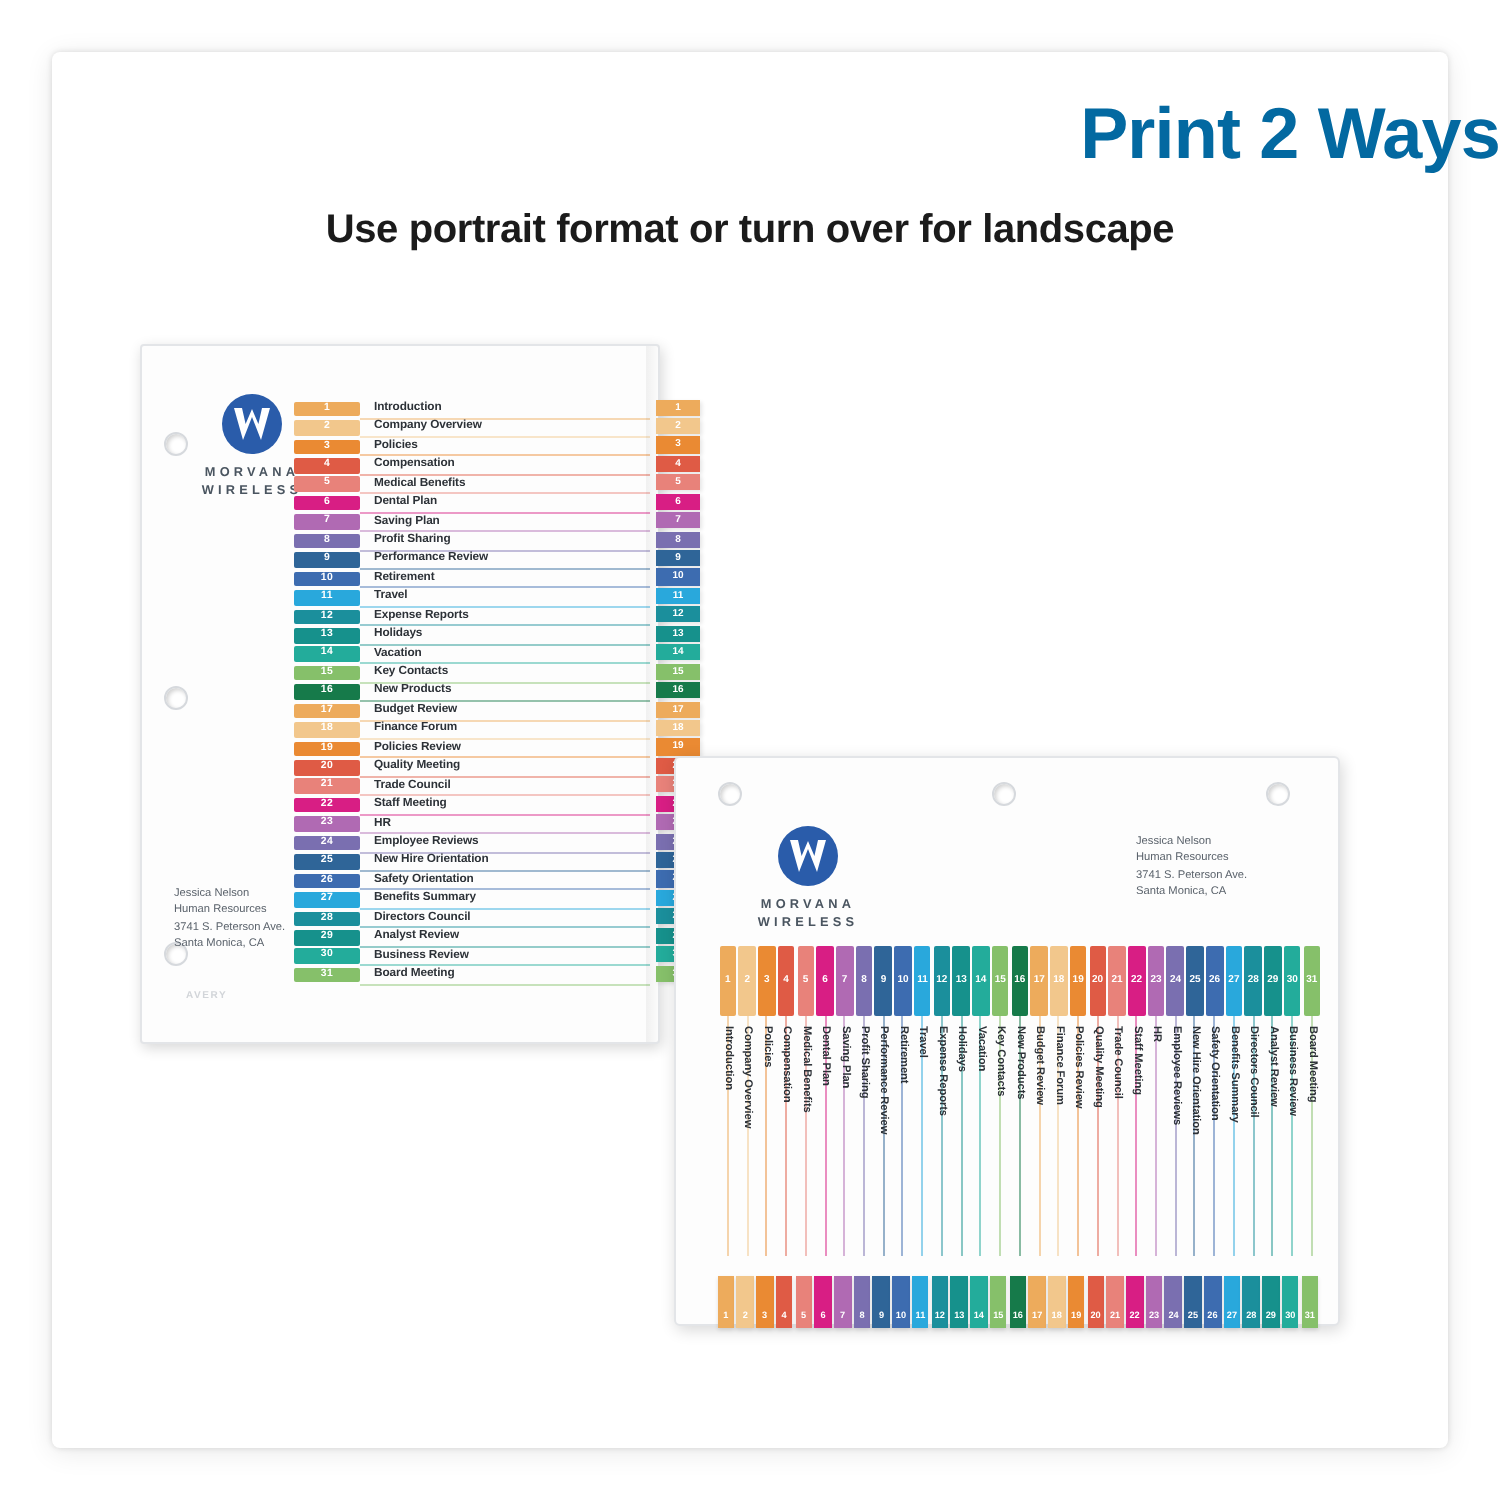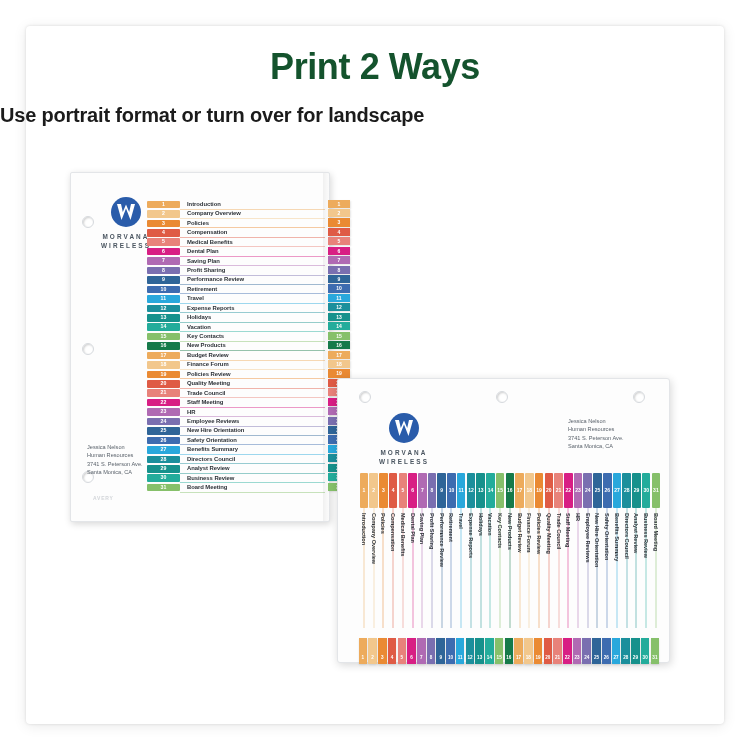--- a/index.html
+++ b/index.html
@@ -14,8 +14,8 @@
       box-shadow:0 0 3px rgba(0,0,0,.13),0 2px 14px rgba(0,0,0,.09);}
 
   
-  .headline{position:absolute;left:0;top:46px;width:750px;text-align:center;
-      font-size:36px;font-weight:bold;color:#14532d;letter-spacing:-.4px;}
+  .headline{position:absolute;left:0;top:46px;width:750px;text-align:right;
+      font-size:36px;font-weight:bold;color:#0369a1;letter-spacing:-.4px;}
   .subhead{position:absolute;left:0;top:104px;width:750px;
       font-size:20px;font-weight:bold;color:#1b1b1b;letter-spacing:-.2px;}
 

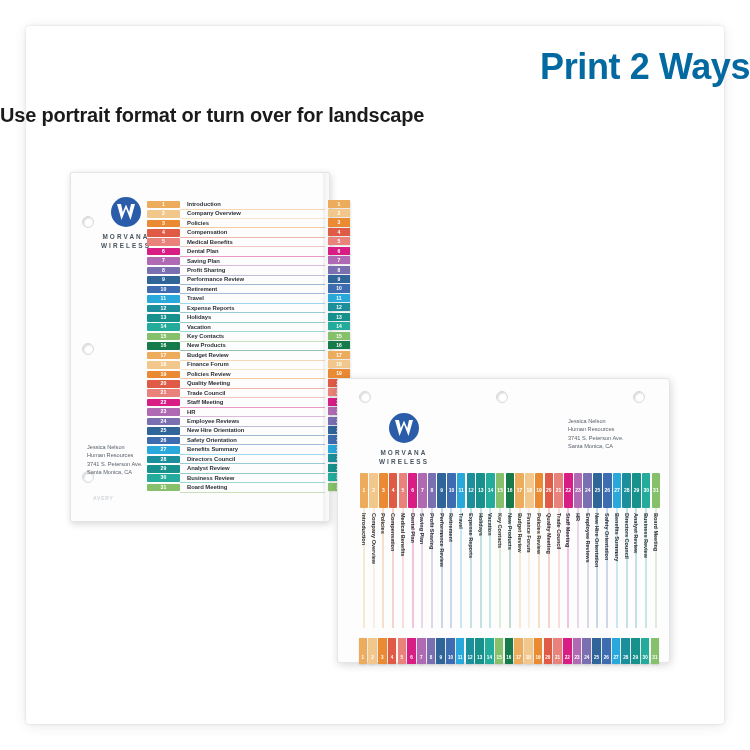--- a/index.html
+++ b/index.html
@@ -16,7 +16,7 @@
   
   .headline{position:absolute;left:0;top:46px;width:750px;text-align:right;
       font-size:36px;font-weight:bold;color:#0369a1;letter-spacing:-.4px;}
-  .subhead{position:absolute;left:0;top:104px;width:750px;
+  .subhead{position:absolute;left:0;top:104px;width:750px;text-align:center;
       font-size:20px;font-weight:bold;color:#1b1b1b;letter-spacing:-.2px;}
 
   

